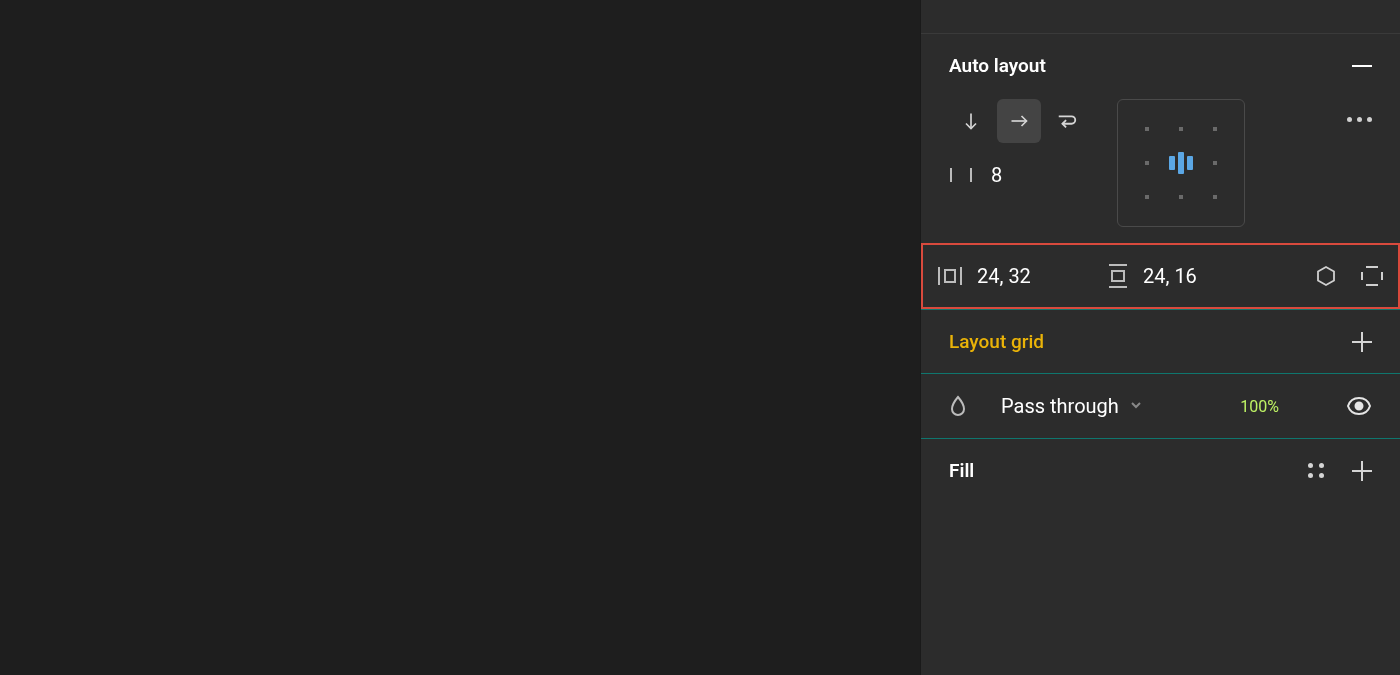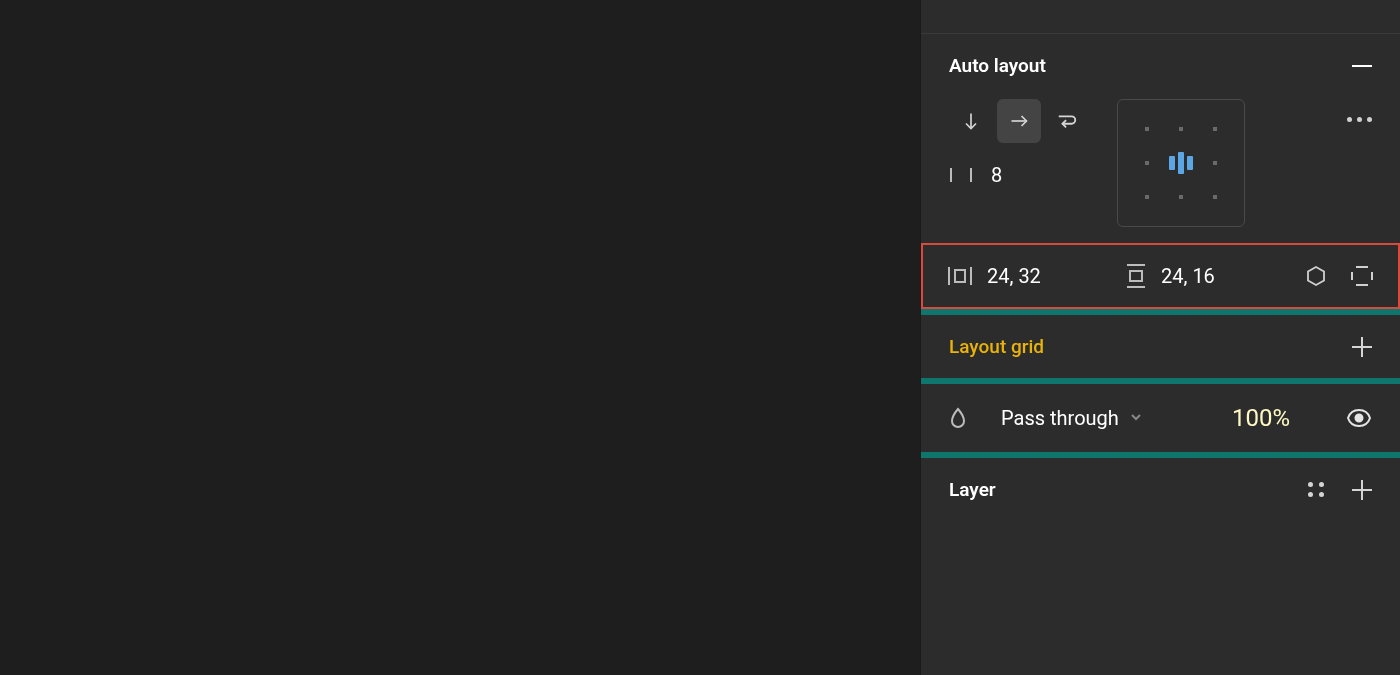--- a/index.html
+++ b/index.html
@@ -24,7 +24,7 @@
     flex-direction: column;
   }
   .panel-section {
-    border-bottom: 6px solid #0f766e;
+    border-bottom: 1px solid #0f766e;
     padding: 20px 28px;
   }
   .section-header {

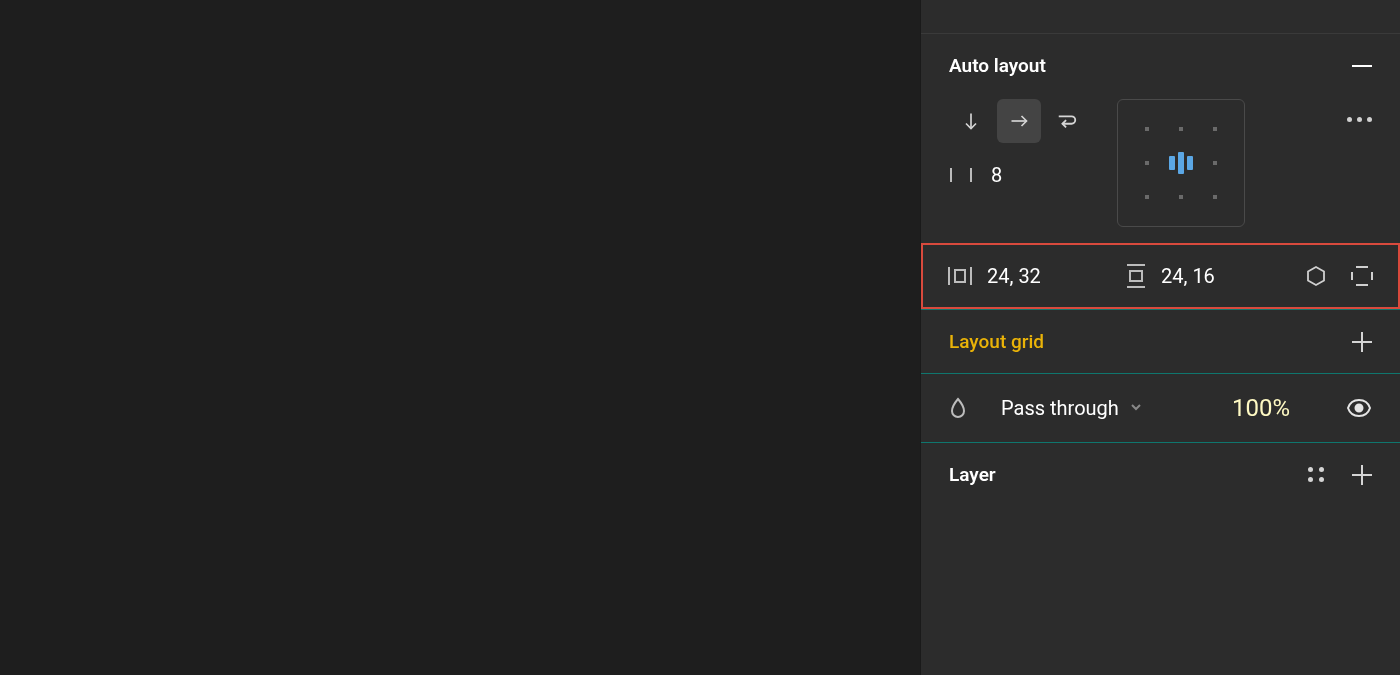--- a/index.html
+++ b/index.html
@@ -72,9 +72,9 @@
   .highlight-row {
     border: 2px solid #d94a3d;
     margin: 16px -28px -20px -28px;
-    padding: 18px 24px;
+    padding: 18px 14px;
     display: flex; align-items: center;
-    gap: 28px;
+    gap: 20px;
   }
   .pad-field { display:flex; align-items:center; gap:14px; min-width:150px;}
   .pad-icon { color:#bcbcbc; display:flex;}

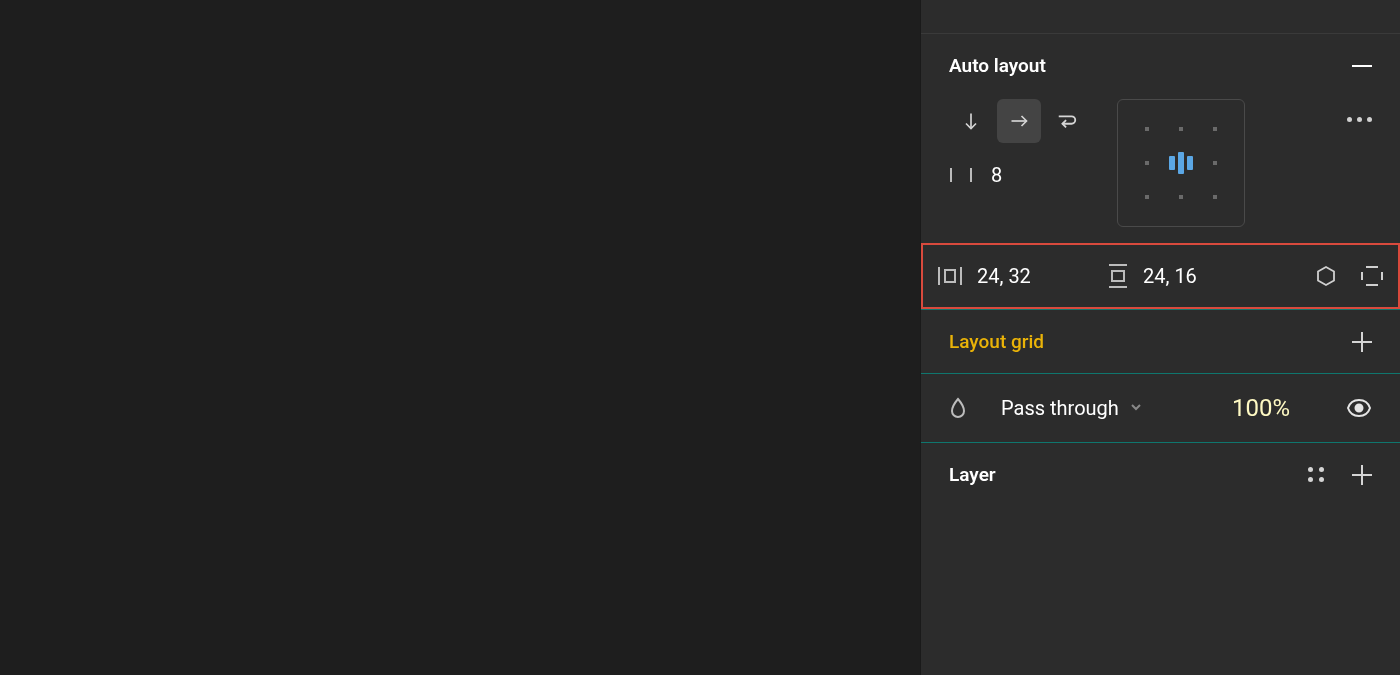--- a/index.html
+++ b/index.html
@@ -85,7 +85,7 @@
   .blend-wrap { display:flex; align-items:center; gap:10px; flex:1;}
   .blend-label { font-size:20px; color:#fff; }
   .chevron { color:#888; }
-  .opacity-val { font-size:24px; color:#fef9c3; margin-right:22px;}
+  .opacity-val { font-size:16px; color:#bef264; margin-right:33px;}
   .eye { color:#e5e5e5; display:flex;}
   .fill-header { display:flex; align-items:center; justify-content:space-between;}
   .fill-title { font-size:19px; font-weight:600; color:#fff;}

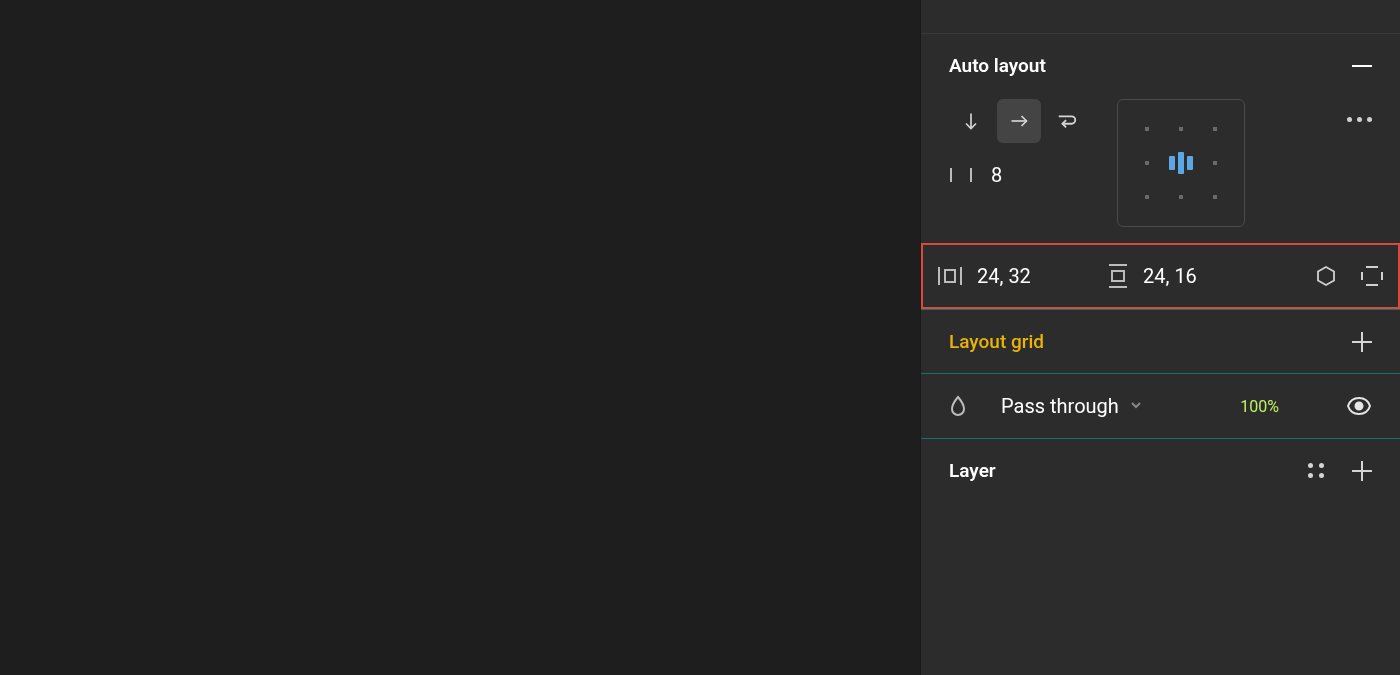--- a/index.html
+++ b/index.html
@@ -269,7 +269,7 @@
 
   <div class="panel-section" style="border-bottom:none;">
     <div class="fill-header">
-      <div class="fill-title">Layer</div>
+      <div class="fill-title">Fill</div>
       <div class="fill-actions">
         <div class="icon-btn">
           <div class="grid-4dots">

